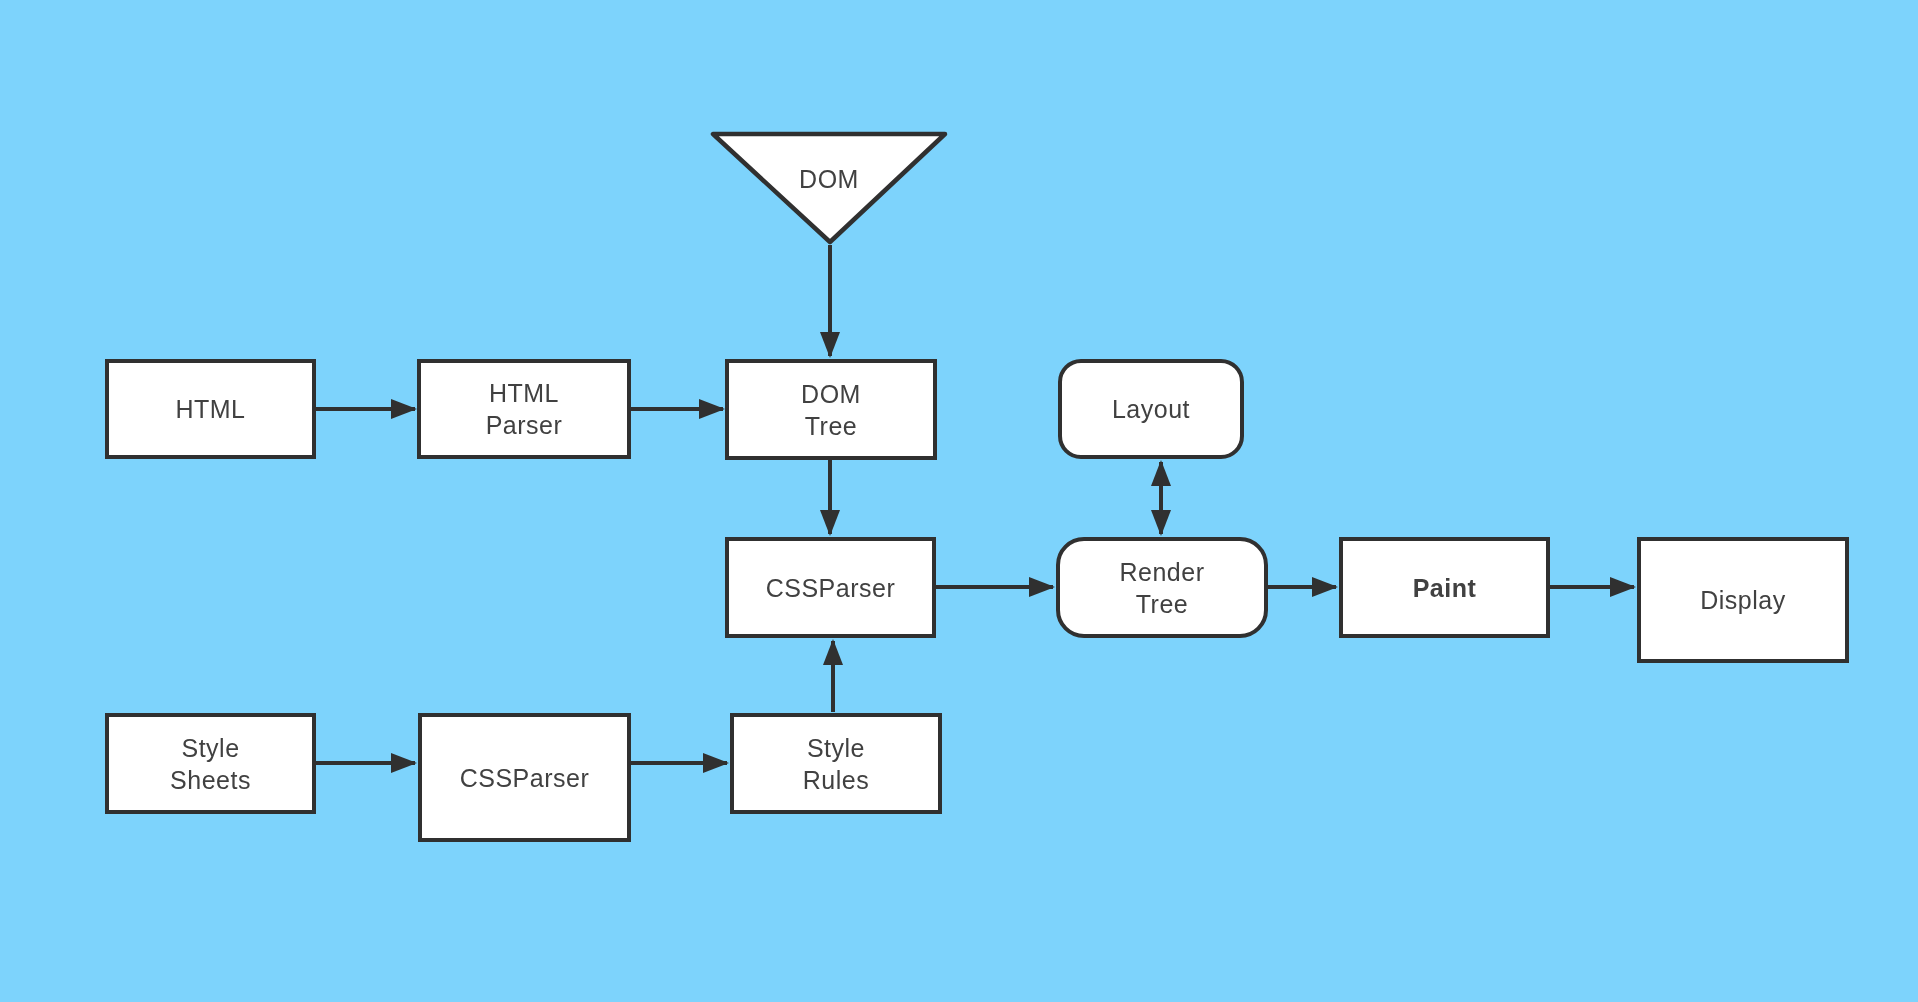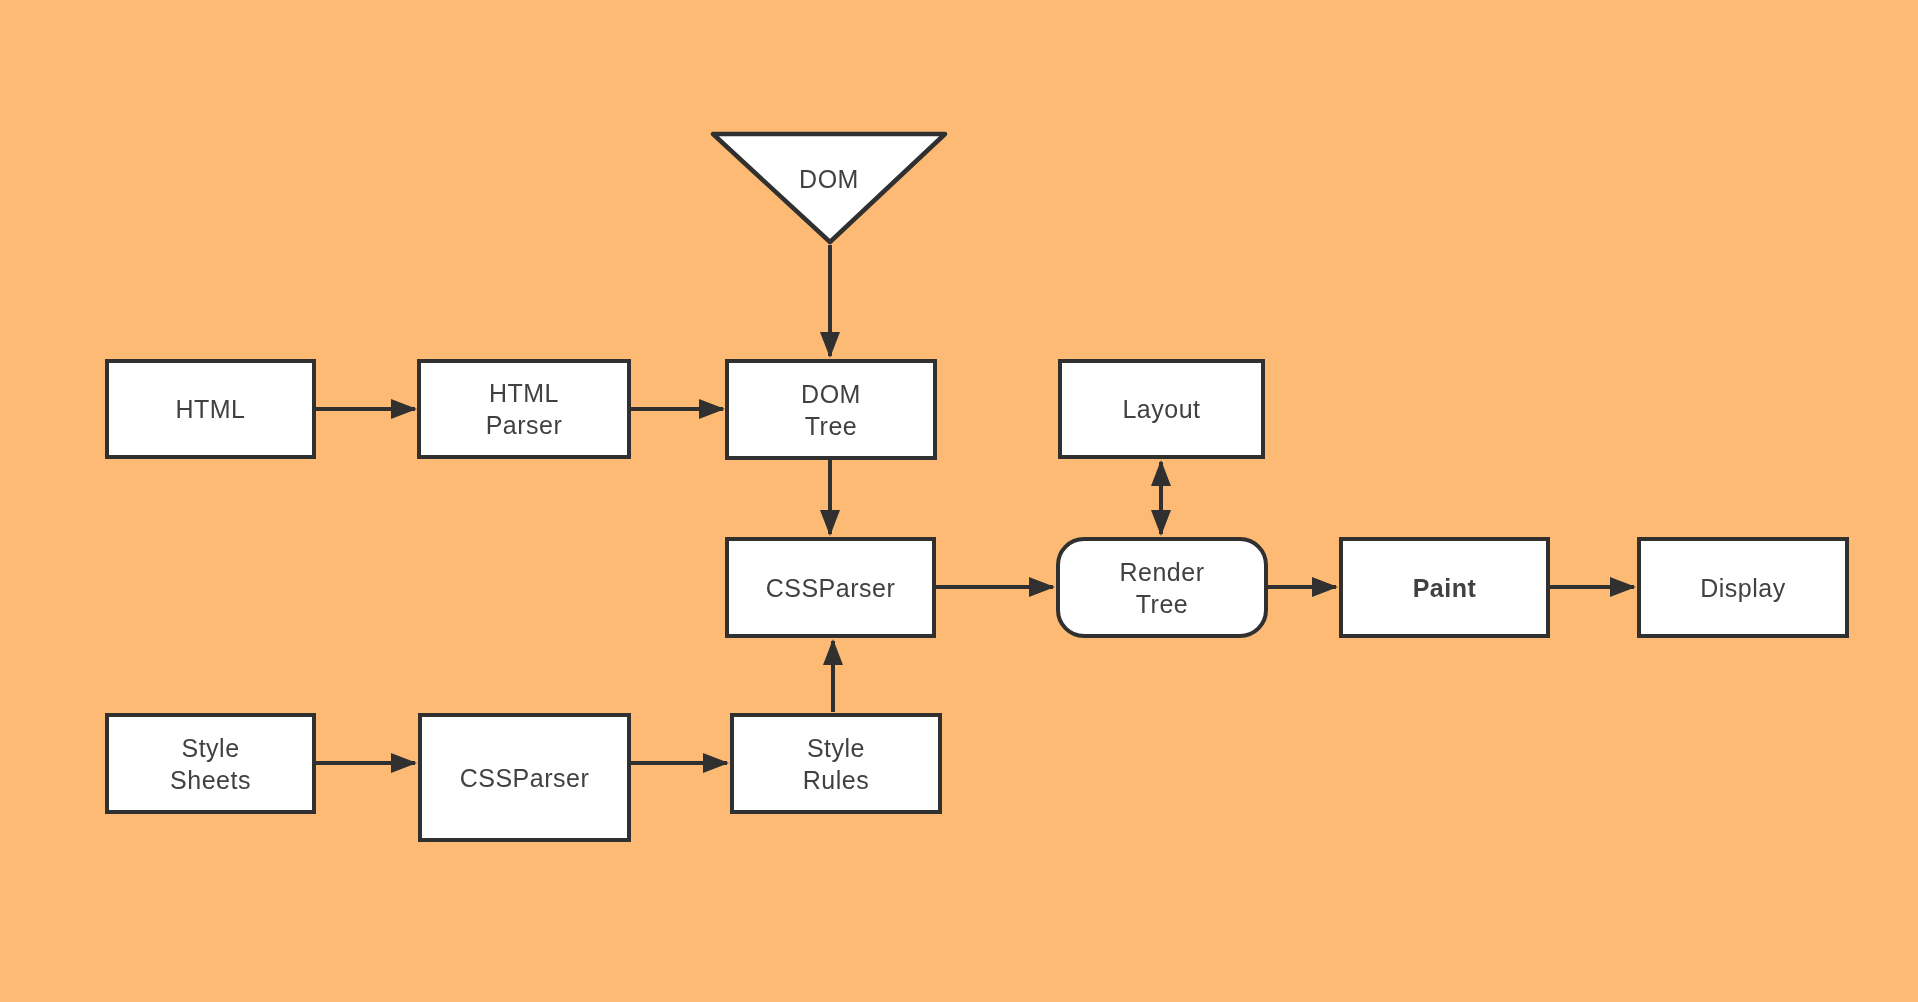--- a/index.html
+++ b/index.html
@@ -11,7 +11,7 @@
     position: relative;
     width: 1918px;
     height: 1002px;
-    background: #fdba74;
+    background: #7dd3fc;
     font-family: "Liberation Sans", "DejaVu Sans", sans-serif;
     overflow: hidden;
   }

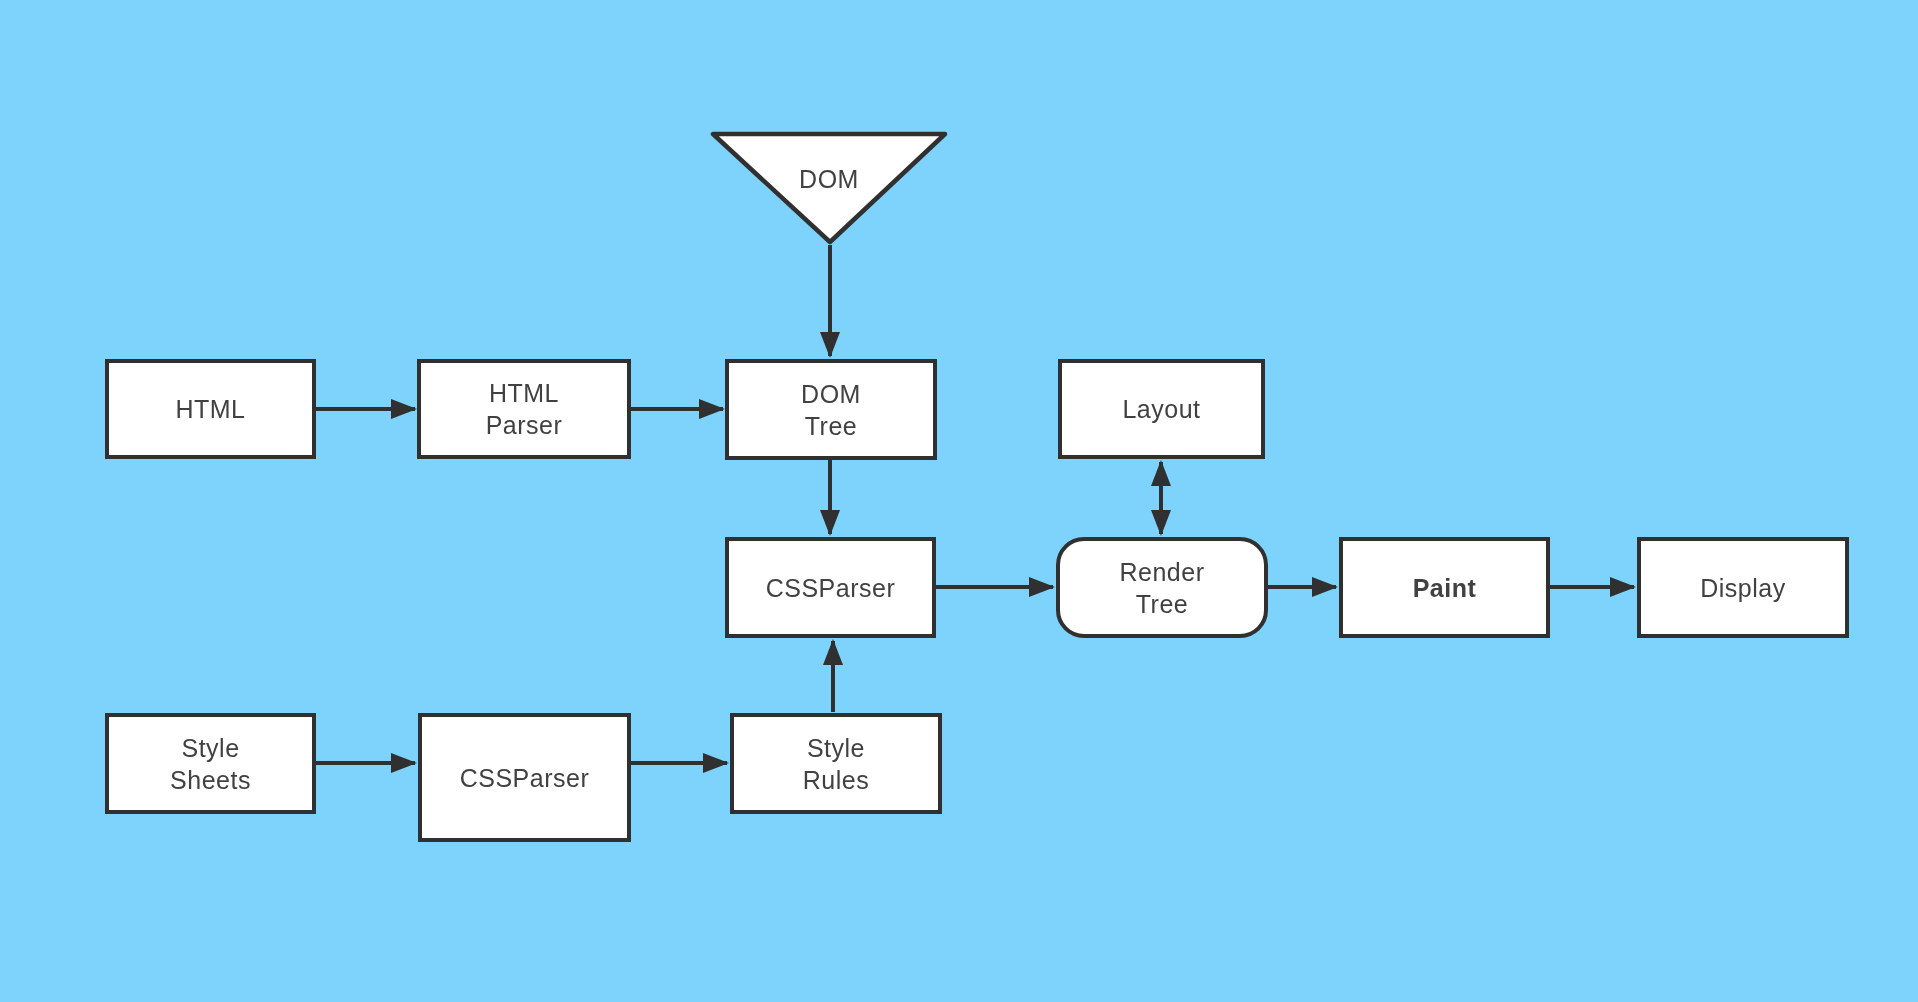--- a/index.html
+++ b/index.html
@@ -53,7 +53,7 @@
   #n-html         { left: 105px;  top: 359px; width: 211px; height: 100px; }
   #n-html-parser  { left: 417px;  top: 359px; width: 214px; height: 100px; }
   #n-dom-tree     { left: 725px;  top: 359px; width: 212px; height: 101px; }
-  #n-layout       { left: 1058px; top: 359px; width: 207px; height: 100px; }
+  #n-layout       { left: 1058px; top: 359px; width: 186px; height: 100px; border-radius: 23px; }
   #n-attachment   { left: 725px;  top: 537px; width: 211px; height: 101px; }
   #n-render-tree  { left: 1056px; top: 537px; width: 212px; height: 101px; border-radius: 28px; }
   #n-paint        { left: 1339px; top: 537px; width: 211px; height: 101px; font-weight: bold; }

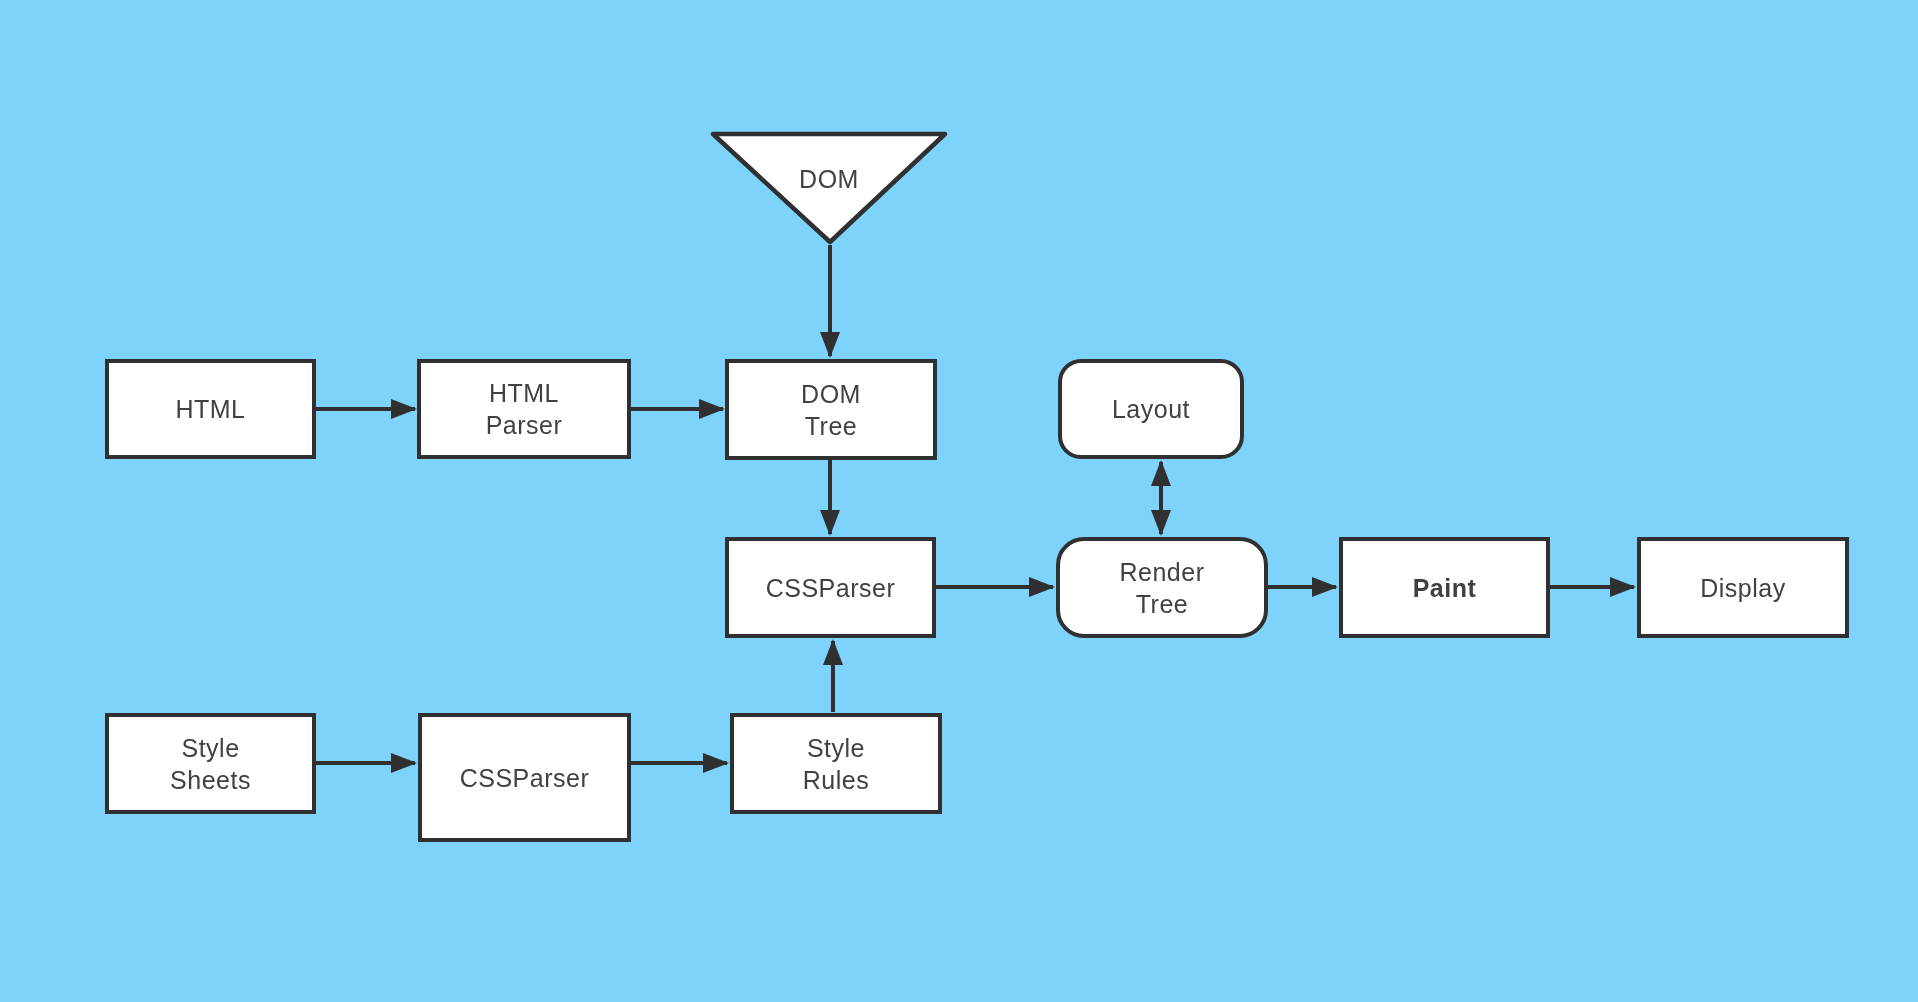--- a/index.html
+++ b/index.html
@@ -57,7 +57,7 @@
   #n-attachment   { left: 725px;  top: 537px; width: 211px; height: 101px; }
   #n-render-tree  { left: 1056px; top: 537px; width: 212px; height: 101px; border-radius: 28px; }
   #n-paint        { left: 1339px; top: 537px; width: 211px; height: 101px; font-weight: bold; }
-  #n-display      { left: 1637px; top: 537px; width: 212px; height: 101px; }
+  #n-display      { left: 1637px; top: 537px; width: 212px; height: 126px; }
   #n-style-sheets { left: 105px;  top: 713px; width: 211px; height: 101px; }
   #n-css-parser   { left: 418px;  top: 713px; width: 213px; height: 129px; }
   #n-style-rules  { left: 730px;  top: 713px; width: 212px; height: 101px; }

